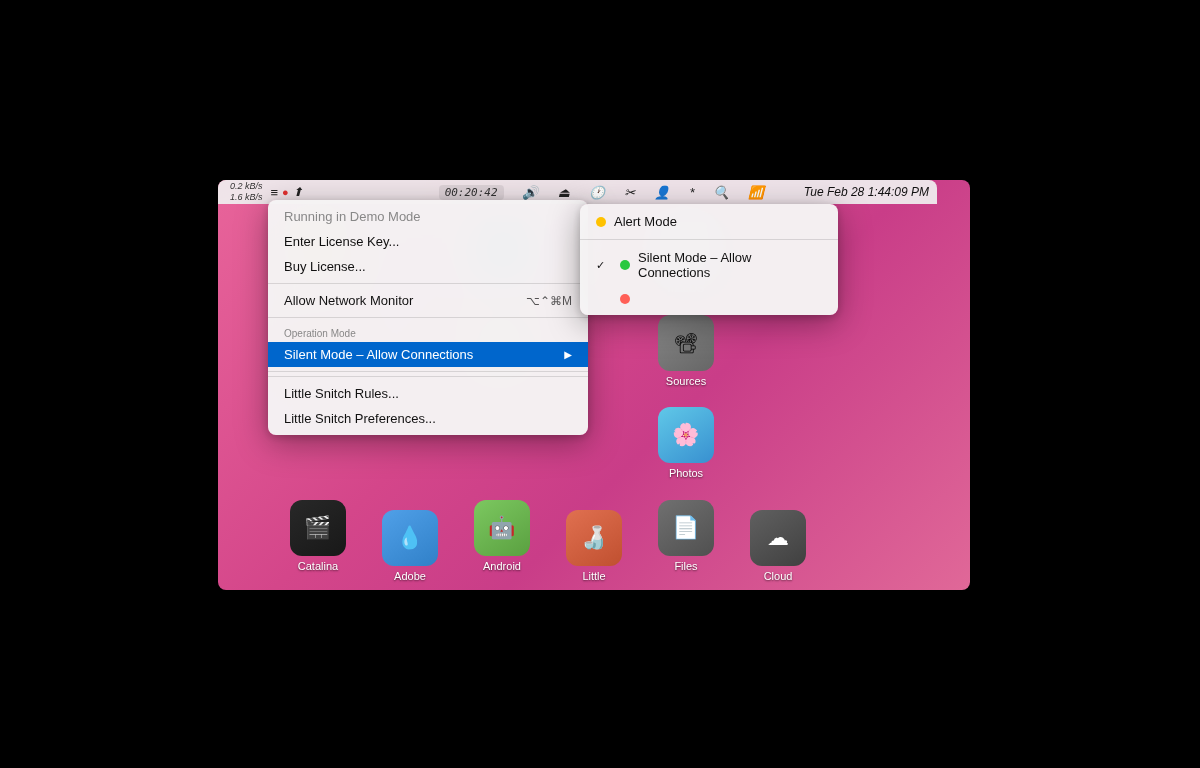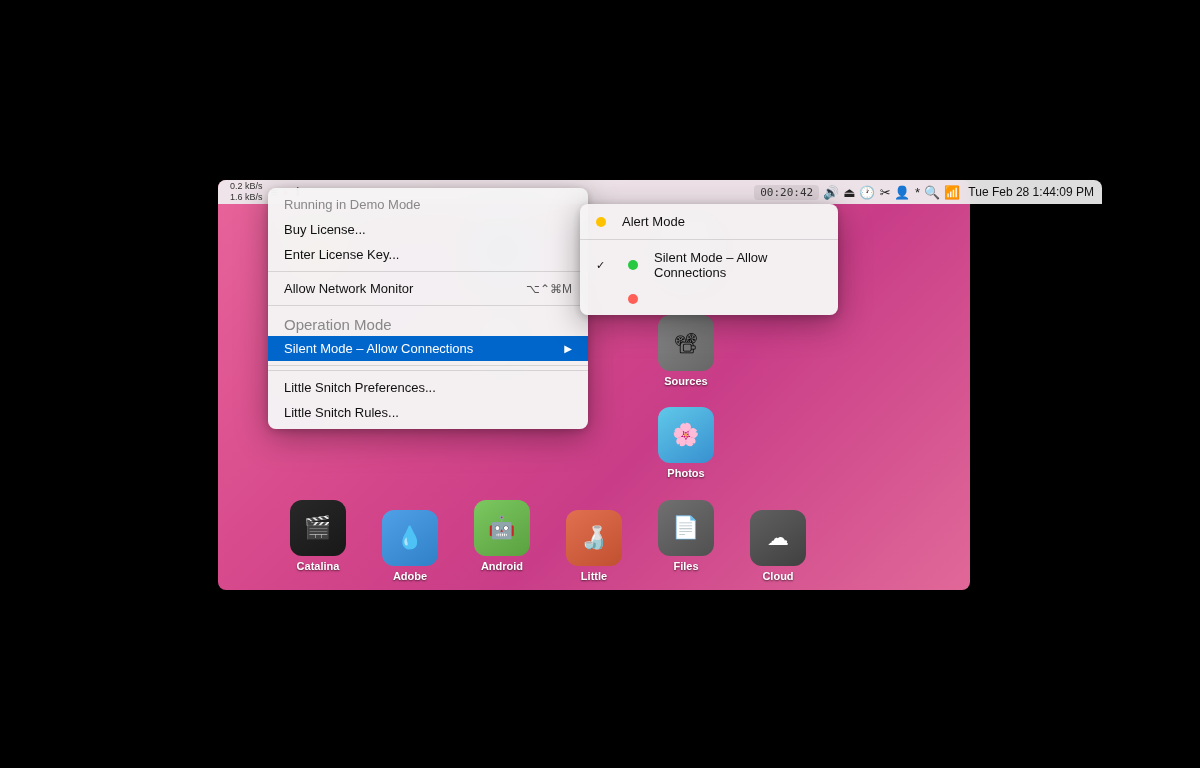--- a/index.html
+++ b/index.html
@@ -29,7 +29,7 @@
       position: absolute;
       top: 180px;
       left: 218px;
-      width: 884px;
+      width: 719px;
       height: 24px;
       background: rgba(240,240,240,0.92);
       backdrop-filter: blur(10px);
@@ -39,6 +39,7 @@
       padding: 0 8px;
       z-index: 10;
       border-radius: 8px 8px 0 0;
+      font-style: italic;
     }
 
     .menubar-left {

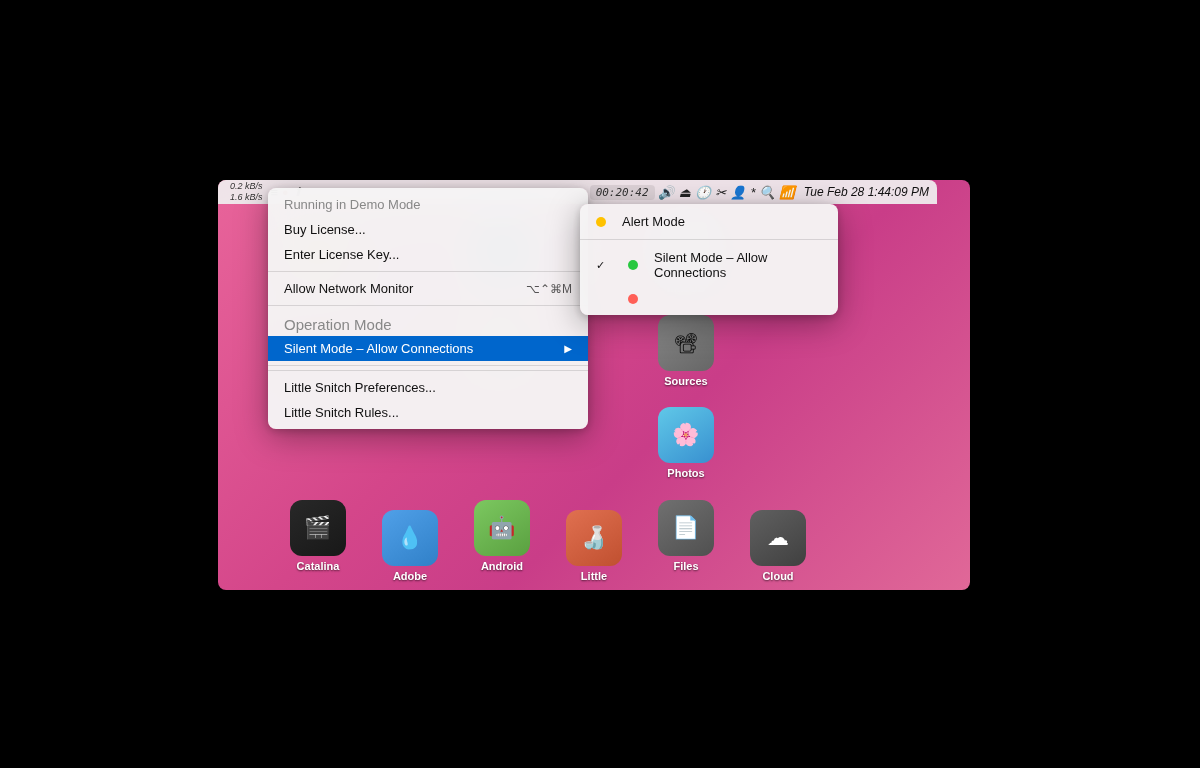--- a/index.html
+++ b/index.html
@@ -63,7 +63,7 @@
 
     .menubar-icons {
       display: flex;
-      gap: 4px;
+      gap: 19px;
       font-size: 12px;
       color: #222;
     }

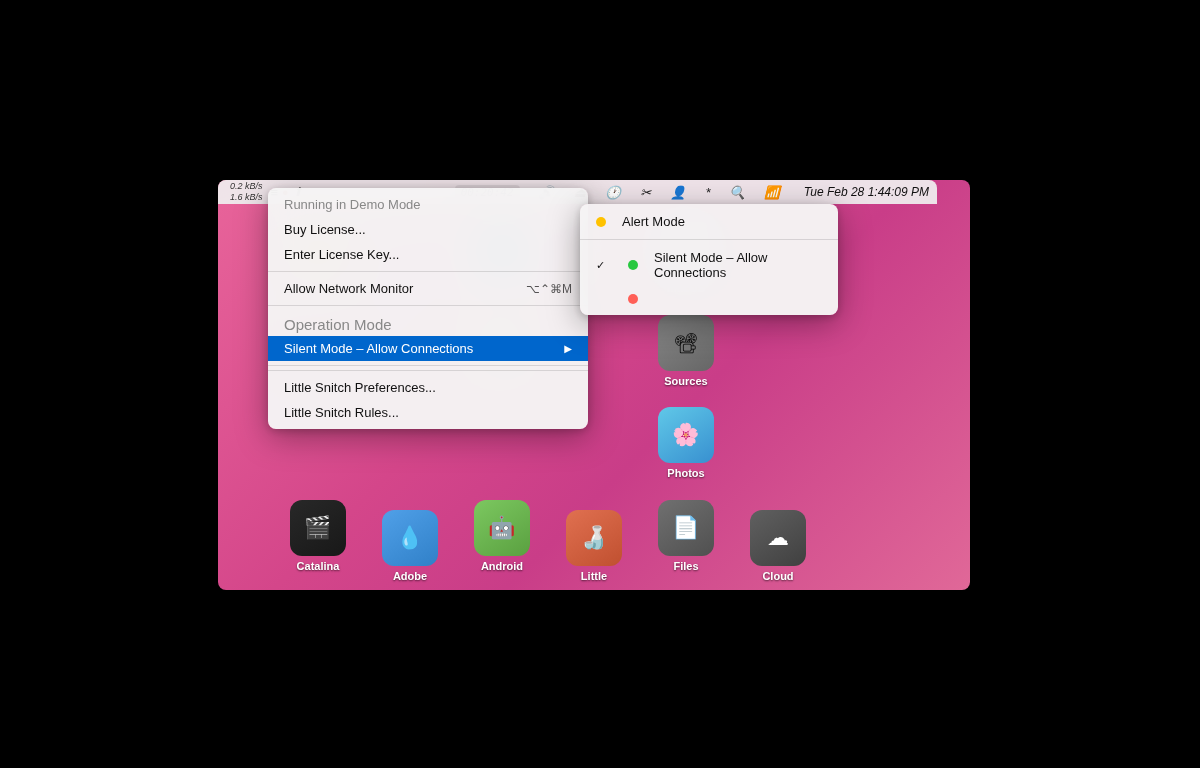--- a/index.html
+++ b/index.html
@@ -72,7 +72,7 @@
       font-size: 12px;
       color: #111;
       font-weight: 500;
-      margin-left: 4px;
+      margin-left: 20px;
     }
 
     

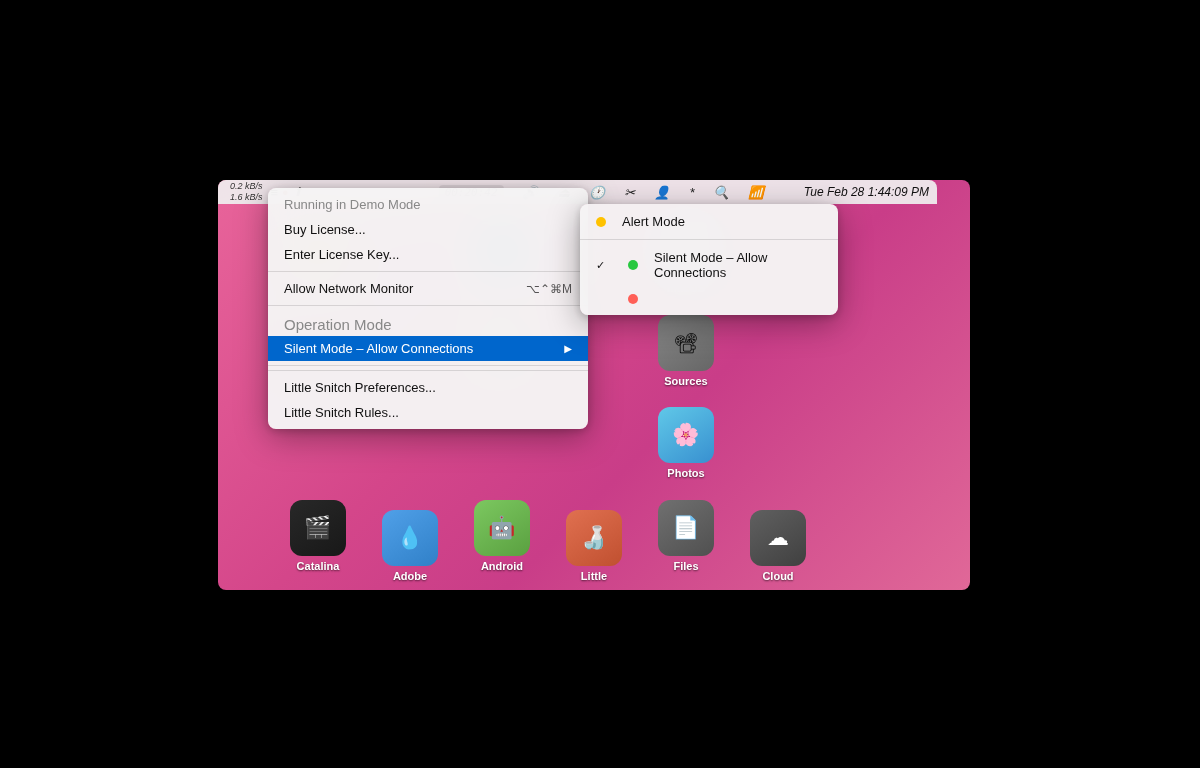--- a/index.html
+++ b/index.html
@@ -134,7 +134,7 @@
     
     .dropdown-menu {
       position: absolute;
-      top: 188px;
+      top: 200px;
       left: 268px;
       width: 320px;
       background: rgba(245,245,245,0.97);

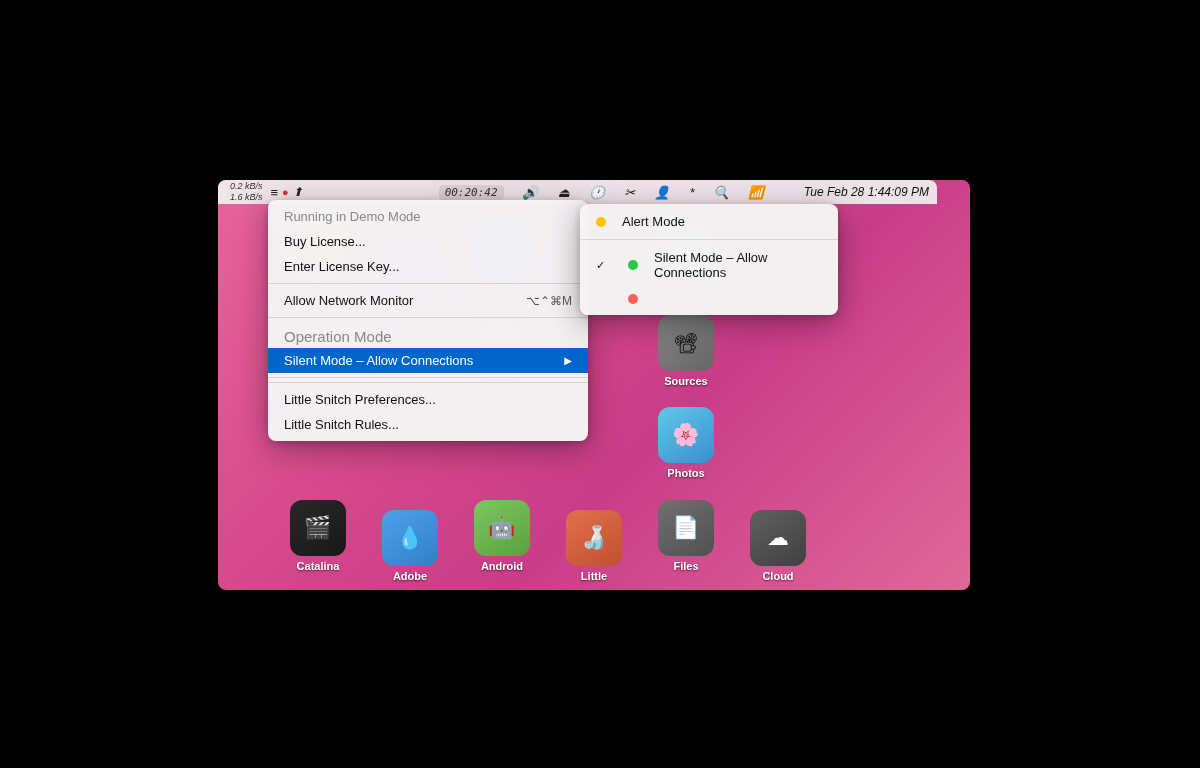--- a/index.html
+++ b/index.html
@@ -211,7 +211,7 @@
       cursor: pointer;
       display: flex;
       align-items: center;
-      gap: 16px;
+      gap: 8px;
     }
 
     .dot {

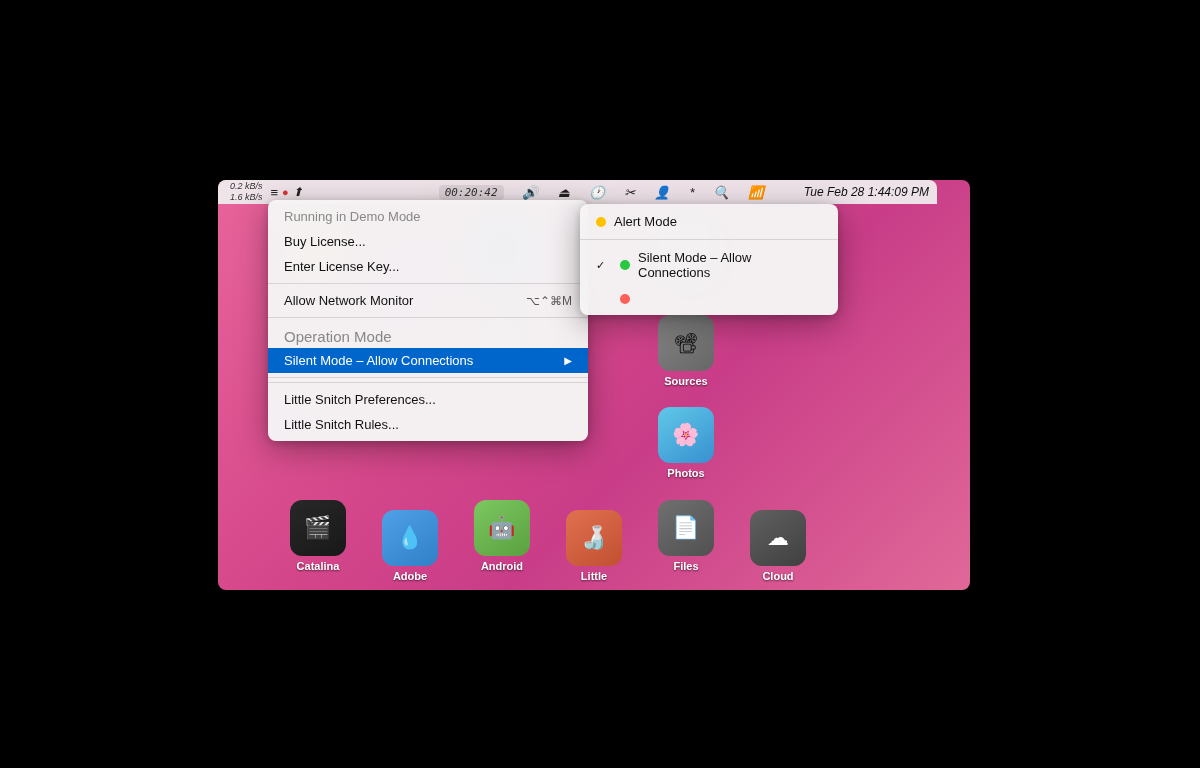--- a/index.html
+++ b/index.html
@@ -346,10 +346,10 @@
     <span>Running in Demo Mode</span>
   </div>
   <div class="menu-item">
+    <span>Enter License Key...</span>
+  </div>
+  <div class="menu-item">
     <span>Buy License...</span>
-  </div>
-  <div class="menu-item">
-    <span>Enter License Key...</span>
   </div>
   <div class="menu-separator"></div>
   <div class="menu-item">

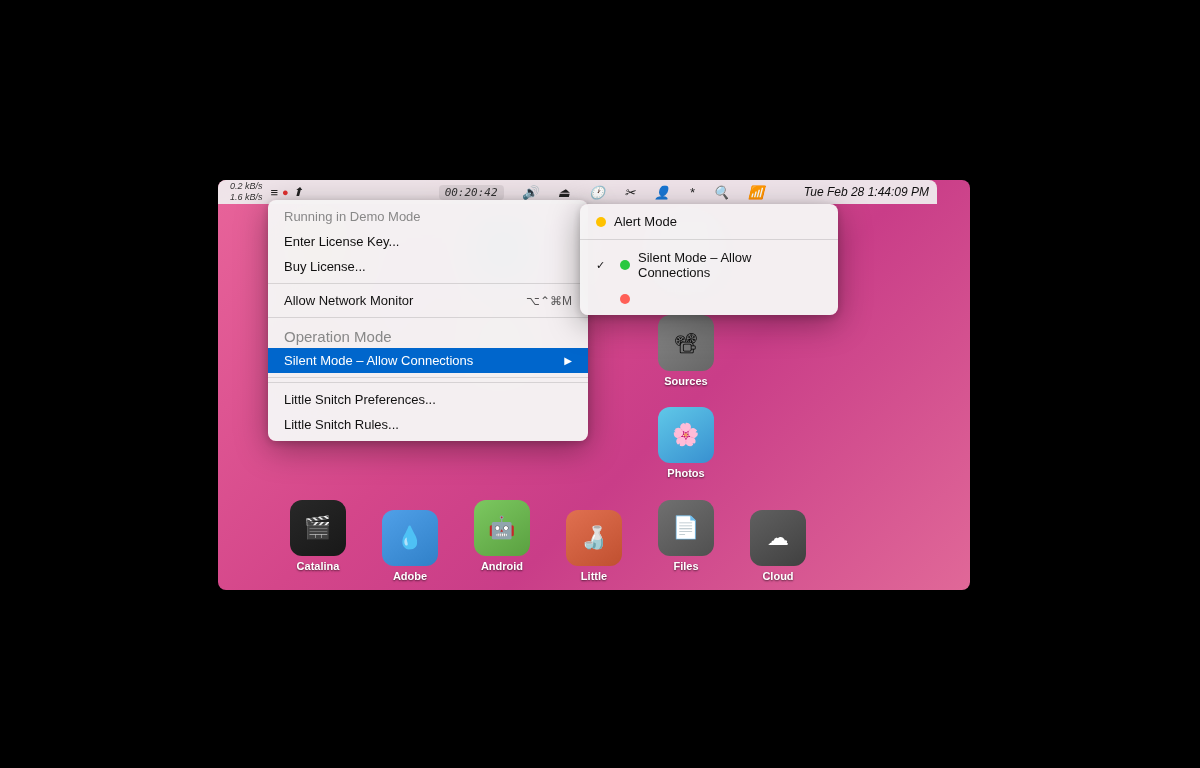--- a/index.html
+++ b/index.html
@@ -168,7 +168,7 @@
 
     .menu-item.section-header {
       color: #888;
-      font-size: 15px;
+      font-size: 10px;
       cursor: default;
       padding: 6px 16px 3px 16px;
     }

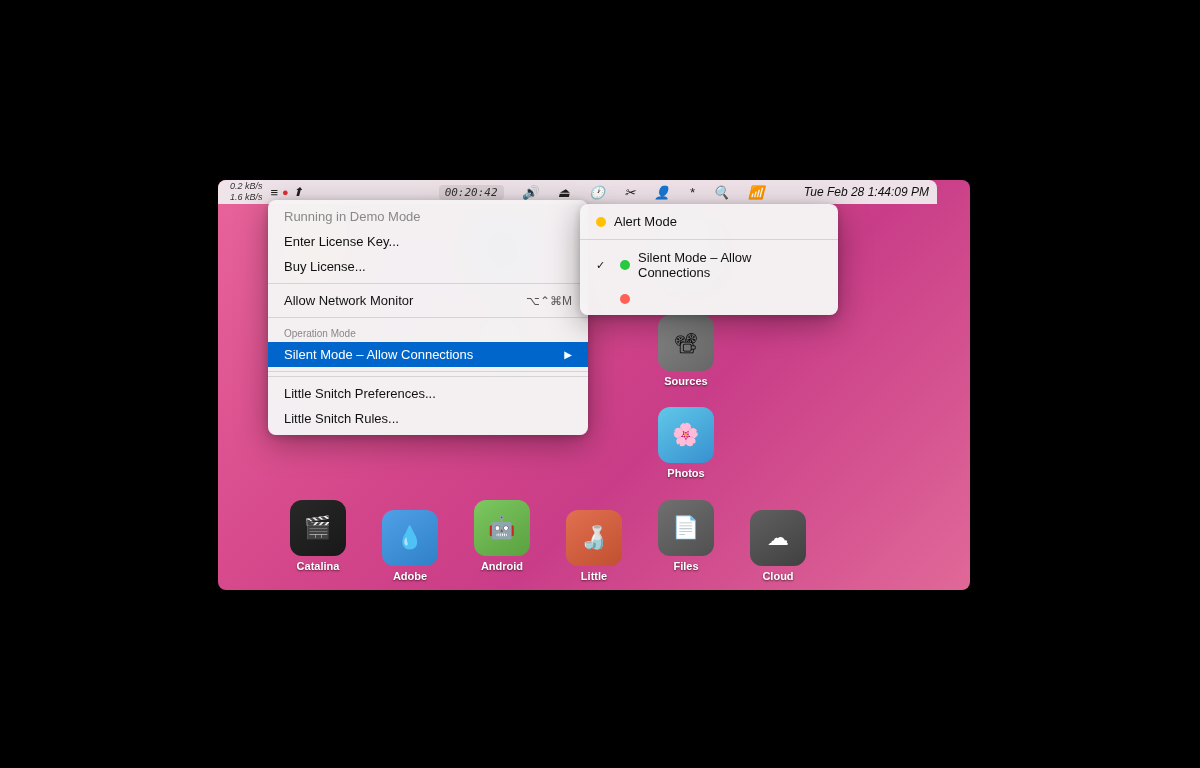--- a/index.html
+++ b/index.html
@@ -113,7 +113,7 @@
       color: #fff;
       text-shadow: 0 1px 2px rgba(0,0,0,0.6);
       text-align: left;
-      font-weight: 700;
+      font-weight: 400;
     }
 
     

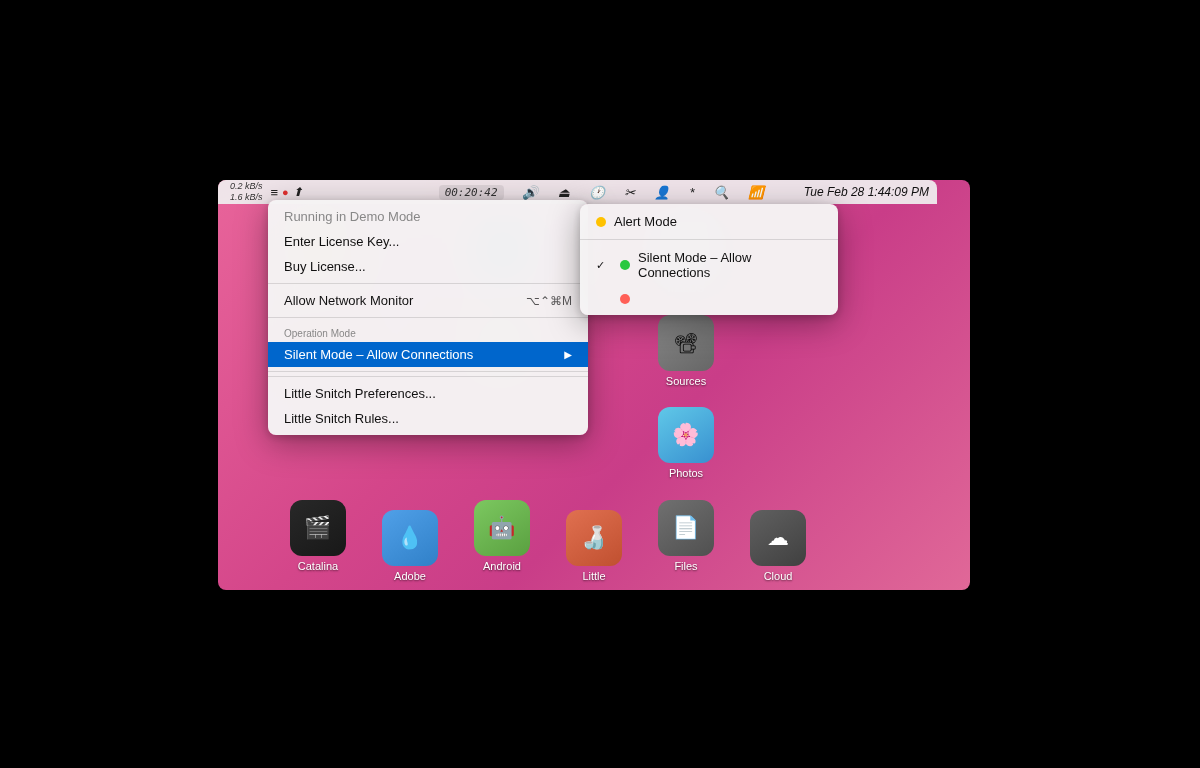--- a/index.html
+++ b/index.html
@@ -367,10 +367,10 @@
   <div class="menu-separator"></div>
   <div class="menu-separator"></div>
   <div class="menu-item">
+    <span>Little Snitch Rules...</span>
+  </div>
+  <div class="menu-item">
     <span>Little Snitch Preferences...</span>
-  </div>
-  <div class="menu-item">
-    <span>Little Snitch Rules...</span>
   </div>
 </div>
 

